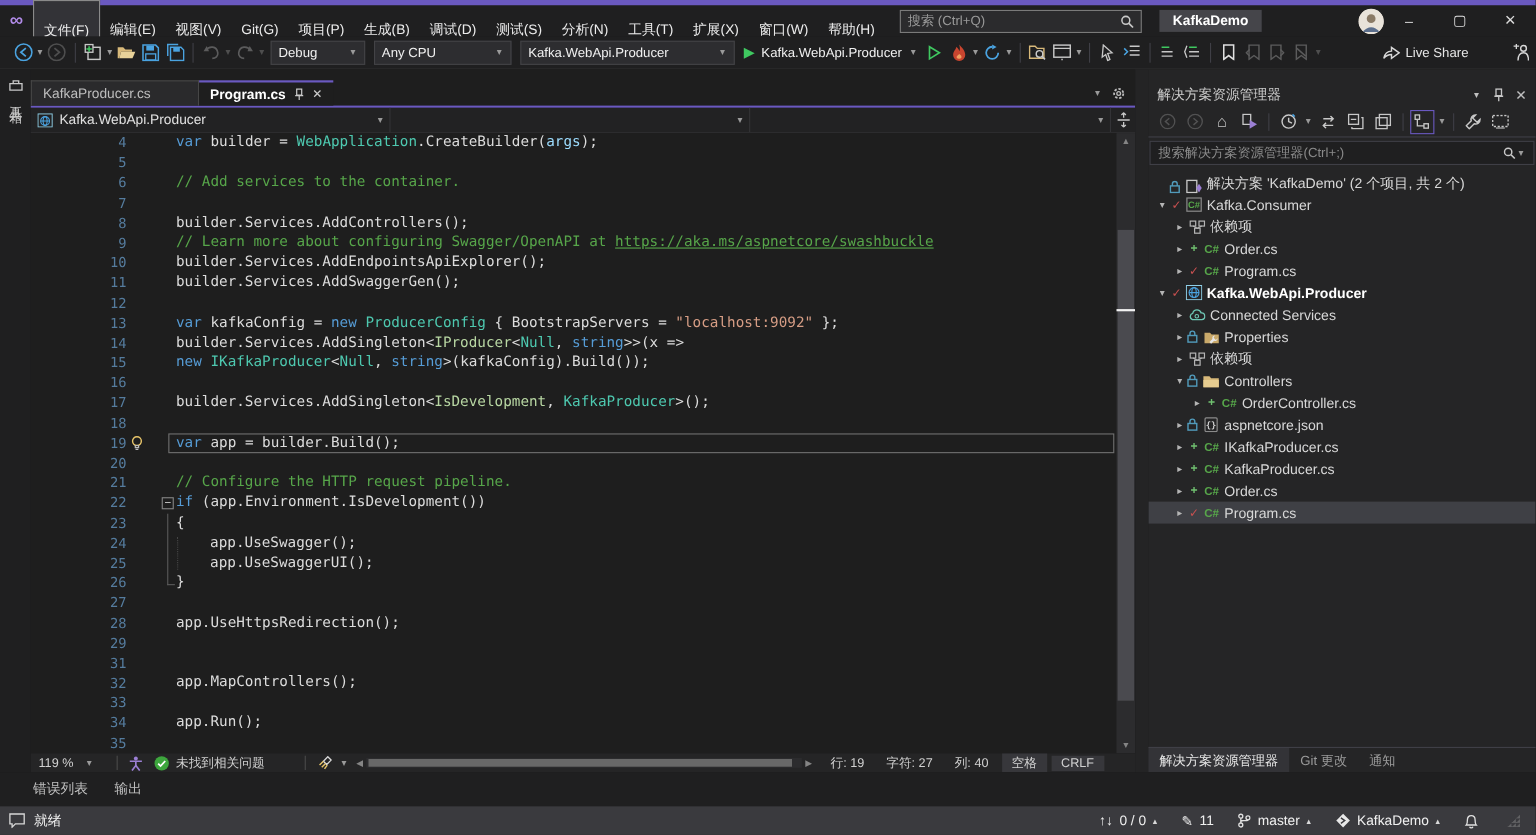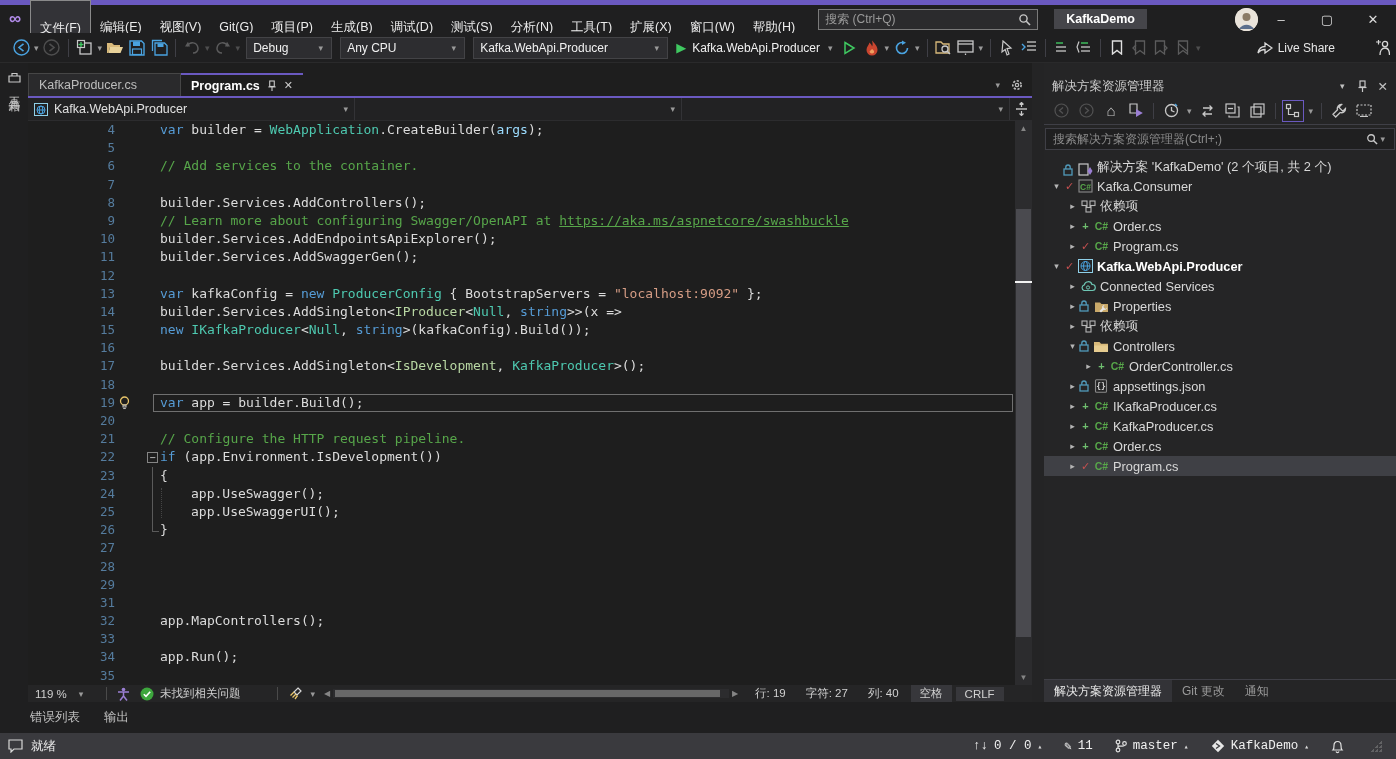--- a/index.html
+++ b/index.html
@@ -777,7 +777,7 @@
             <text x="7" y="10" text-anchor="middle" font-size="8" font-weight="bold" fill="#d0d0d0" font-family="monospace">{}</text>
           </svg>
         </span>
-        <span class="tlabel">appsettings.json</span>
+        <span class="tlabel">aspnetcore.json</span>
       </div>
       <div class="tree-row" style="padding-left: 22px;">
         <span class="exp">▸</span>

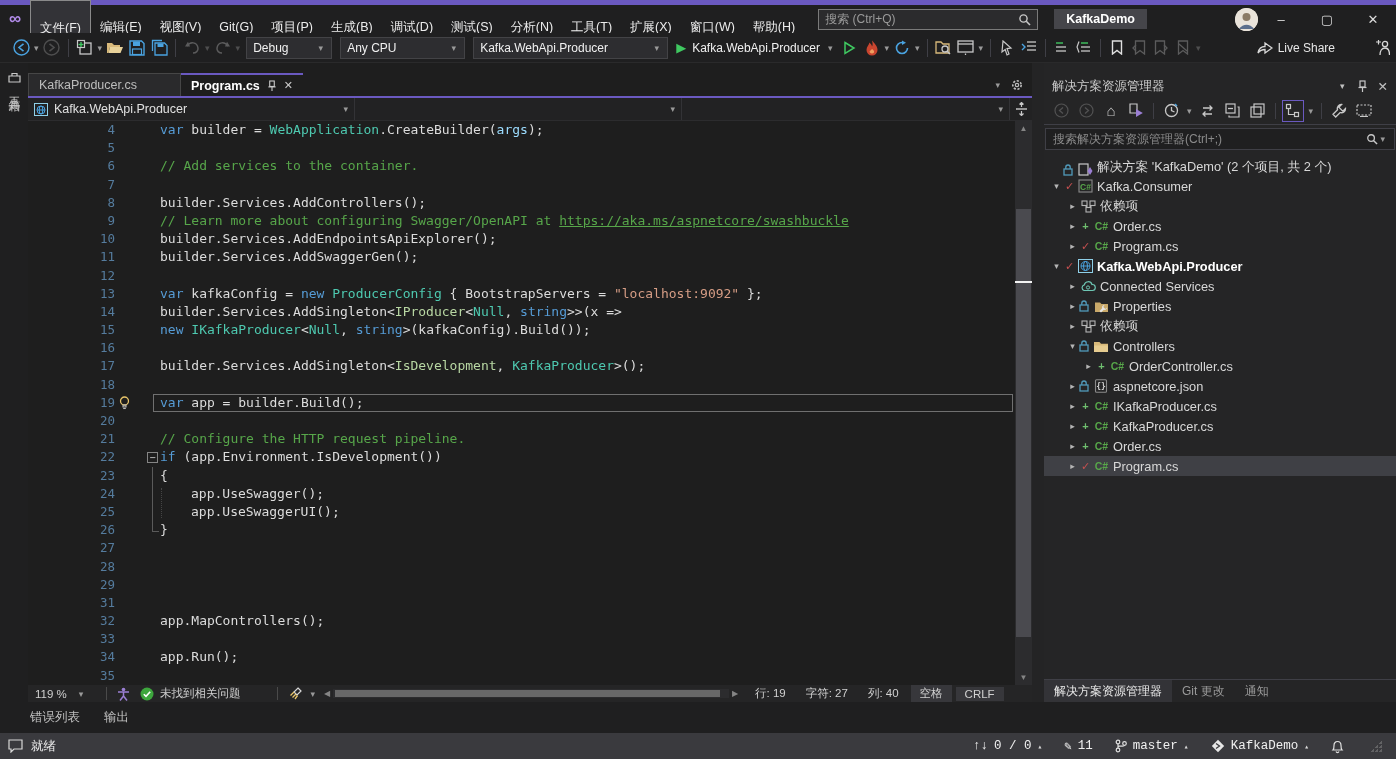--- a/index.html
+++ b/index.html
@@ -470,7 +470,7 @@
         <div class="line"><span class="ln">25</span><span class="code" style="padding-left: 62px;"><span class="tk-p">app.UseSwaggerUI();</span></span></div>
         <div class="line"><span class="ln">26</span><span class="code" style="padding-left: 31px;"><span class="tk-p">}</span></span></div>
         <div class="line"><span class="ln">27</span><span class="code" style="padding-left: 31px;"></span></div>
-        <div class="line"><span class="ln">28</span></div>
+        <div class="line"><span class="ln">28</span><span class="code" style="padding-left: 31px;"><span class="tk-p">app.UseHttpsRedirection();</span></span></div>
         <div class="line"><span class="ln">29</span><span class="code" style="padding-left: 31px;"></span></div>
         <div class="line"><span class="ln">31</span><span class="code" style="padding-left: 31px;"></span></div>
         <div class="line"><span class="ln">32</span><span class="code" style="padding-left: 31px;"><span class="tk-p">app.MapControllers();</span></span></div>

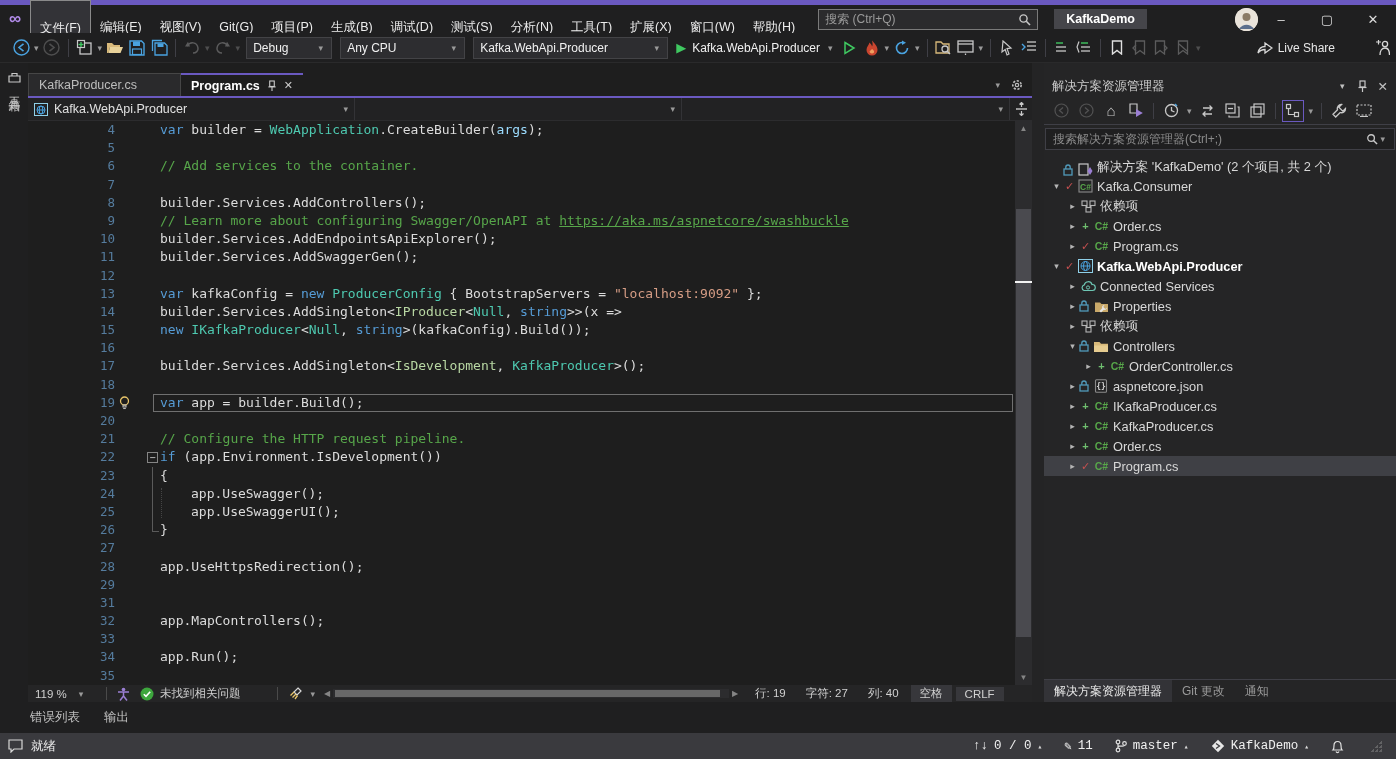--- a/index.html
+++ b/index.html
@@ -131,7 +131,7 @@
   #autohide-row { left:0; top:702px; width:1396px; height:31px; background:#1f1f20;
     display:flex; align-items:center; gap:24px; padding-left:30px; font-size:12.5px; color:#c0c0c0; }
   #statusbar { left:0; top:733px; width:1396px; height:26px; background:#3a3a3e;
-    display:flex; align-items:center; font-size:12.5px; color:#f0f0f0;font-family:Liberation Mono, monospace; }
+    display:flex; align-items:center; font-size:12.5px; color:#f0f0f0; }
   #sb-left { display:flex; align-items:center; gap:8px; padding-left:8px; }
   #sb-right { margin-left:auto; display:flex; align-items:center; gap:22px; padding-right:14px; }
   .sb-item { display:flex; align-items:center; gap:6px; }

